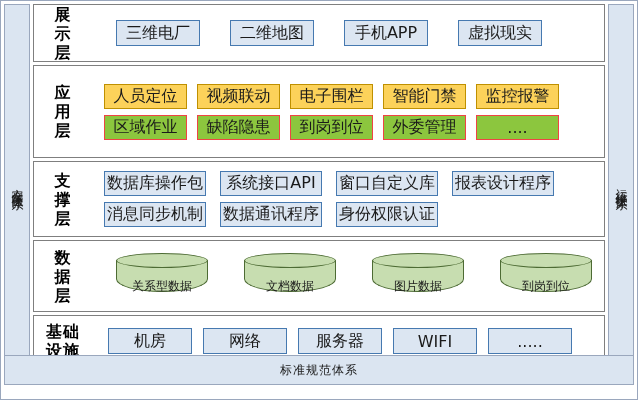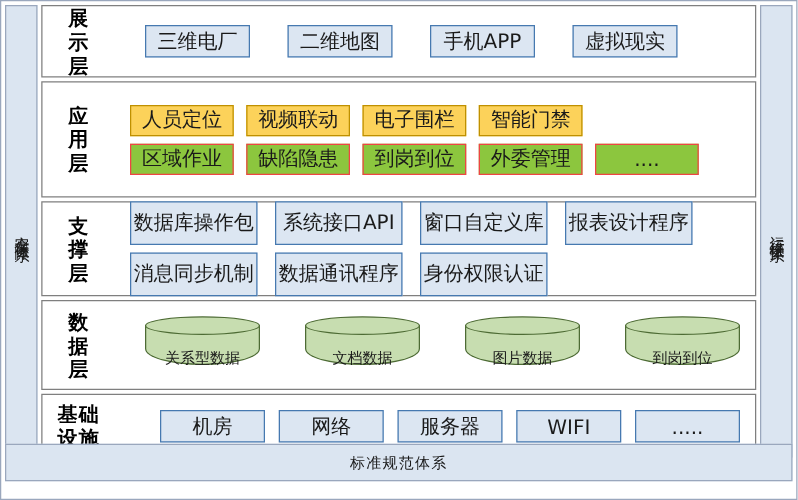--- a/index.html
+++ b/index.html
@@ -267,6 +267,7 @@
           <div class="node node-yellow">视频联动</div>
           <div class="node node-yellow">电子围栏</div>
           <div class="node node-yellow">智能门禁</div>
+          <div class="node node-yellow">监控报警</div>
         </div>
         <div class="row app-row">
           <div class="node node-green">区域作业</div>

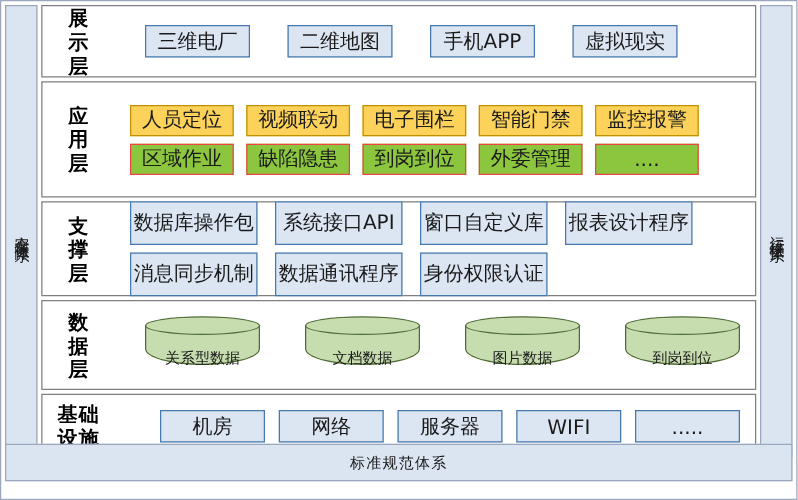--- a/index.html
+++ b/index.html
@@ -165,7 +165,7 @@
 
   
   .sup-row { gap: 14px; padding-left: 6px; }
-  .sup-row .node { width: 102px; height: 35px; text-align: center; }
+  .sup-row .node { width: 102px; height: 25px; text-align: center; }
 
   
   .infra-row { gap: 11px; padding-left: 10px; }

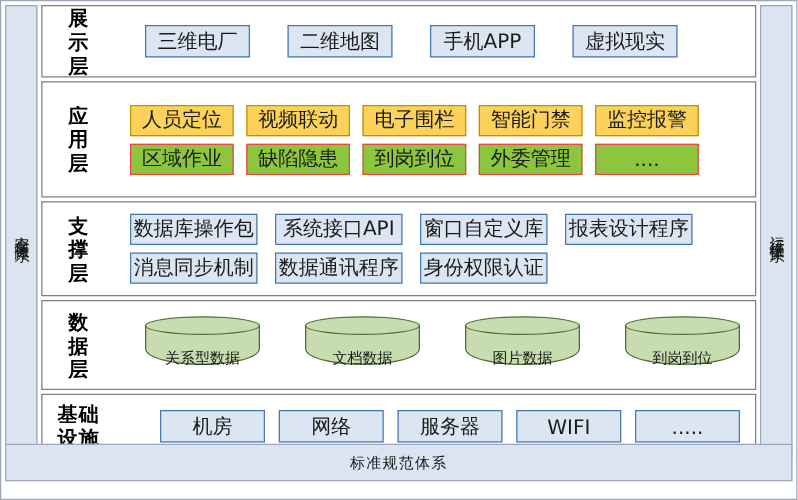--- a/index.html
+++ b/index.html
@@ -93,7 +93,7 @@
   .layer-application   { height: 93px; }
   .layer-support       { height: 76px; }
   .layer-data          { height: 72px; }
-  .layer-infra         { height: 52px; gap: 20px; }
+  .layer-infra         { height: 52px; }
 
   .layer-label {
     width: 58px;

